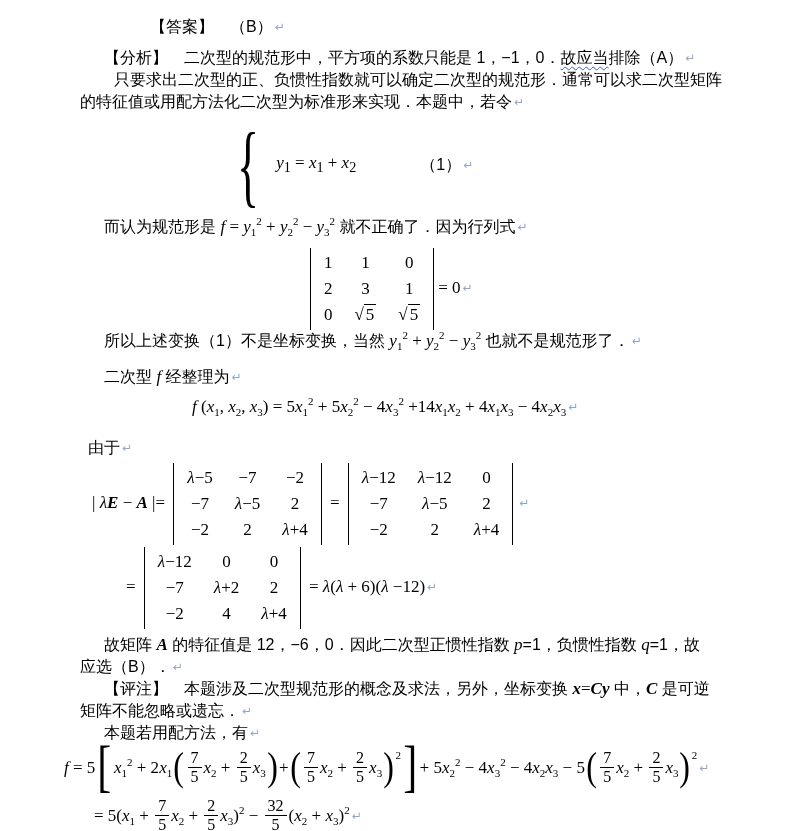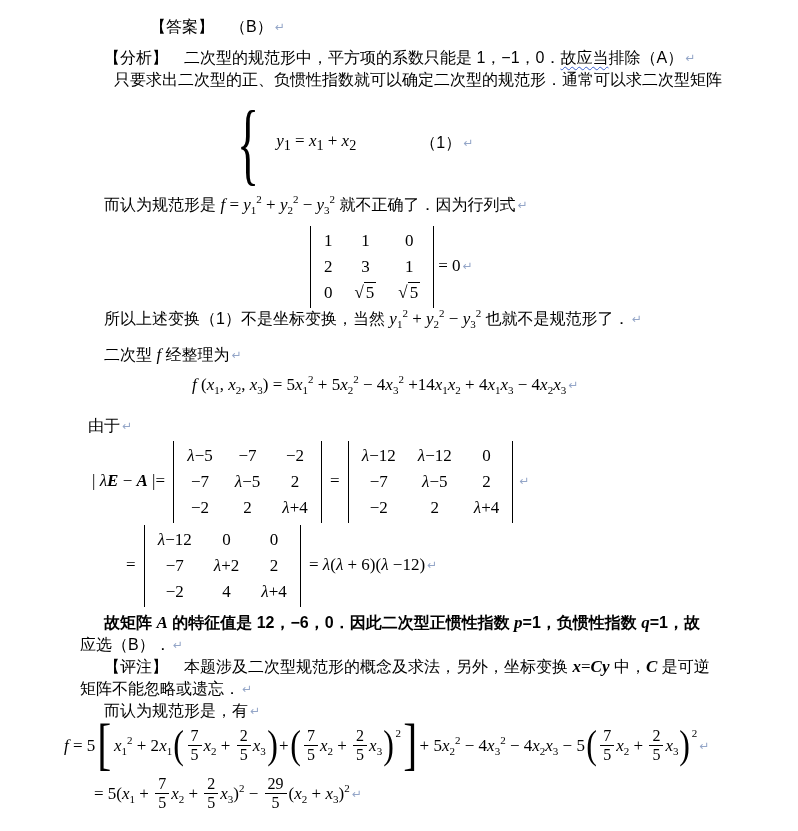--- a/index.html
+++ b/index.html
@@ -65,6 +65,7 @@
     <div class="blk" data-name="line-answer"><span class="cn" data-name="text-run">【答案】　（B）</span><span class="pm" data-name="paragraph-mark-icon" style="color:#94a6c8">↵</span></div>
     <div class="blk" data-name="line-analysis"><span class="cn" data-name="text-run">【分析】　二次型的规范形中，平方项的系数只能是 1，−1，0．</span><span class="cn wv" data-name="spellcheck-flagged-text" style="text-decoration-color:#3a5fcd">故应当</span><span class="cn" data-name="text-run">排除（A）</span><span class="pm" data-name="paragraph-mark-icon" style="color:#94a6c8">↵</span></div>
     <div class="blk" data-name="line-body-1"><span class="cn" data-name="text-run">只要求出二次型的正、负惯性指数就可以确定二次型的规范形．通常可以求二次型矩阵</span></div>
+    <div class="blk" data-name="line-body-2"><span class="cn" data-name="text-run">的特征值或用配方法化二次型为标准形来实现．本题中，若令</span><span class="pm" data-name="paragraph-mark-icon" style="color:#94a6c8">↵</span></div>
     <div class="blk sys" data-name="equation-system">
       <span class="brace" data-name="system-brace">{</span>
       <span class="sysrows" data-name="system-rows">

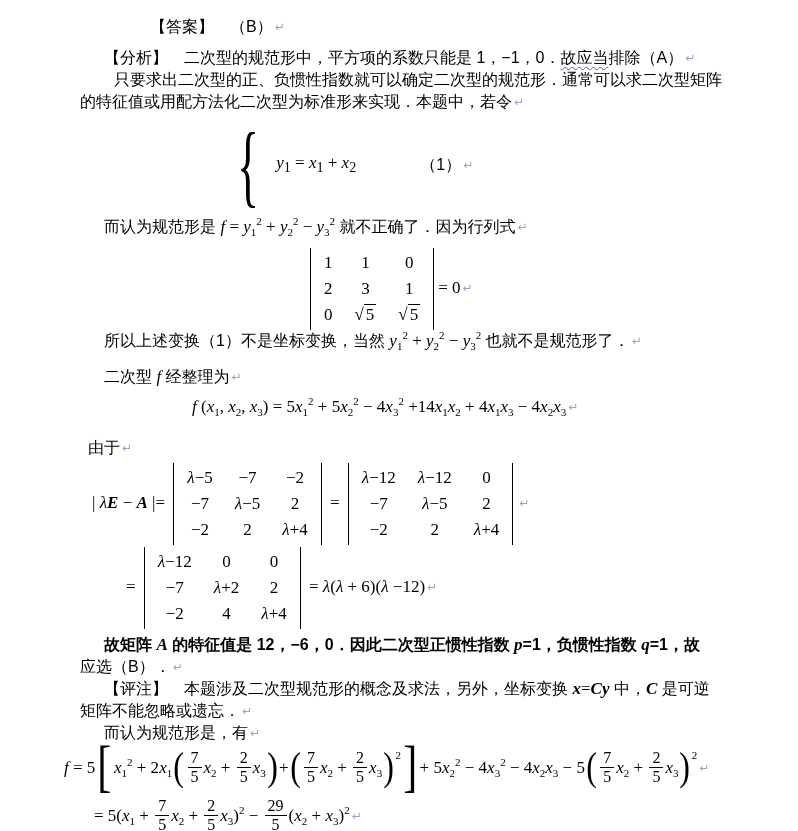--- a/index.html
+++ b/index.html
@@ -52,7 +52,7 @@
   [data-name="line-youyu"]{margin-top:19px;padding-left:8px;}
   [data-name="lambda-det-line-1"]{margin-top:4px;padding-left:12px;}
   [data-name="lambda-det-line-2"]{margin-top:2px;padding-left:46px;}
-  [data-name="line-eigenvalues"]{margin-top:5px;padding-left:24px;font-weight:bold;}
+  [data-name="line-eigenvalues"]{margin-top:5px;padding-left:24px;}
   [data-name="line-remark"]{padding-left:24px;}
   [data-name="line-peifang-intro"]{padding-left:24px;}
   [data-name="formula-completing-square"]{margin-top:7px;margin-left:-16px;}

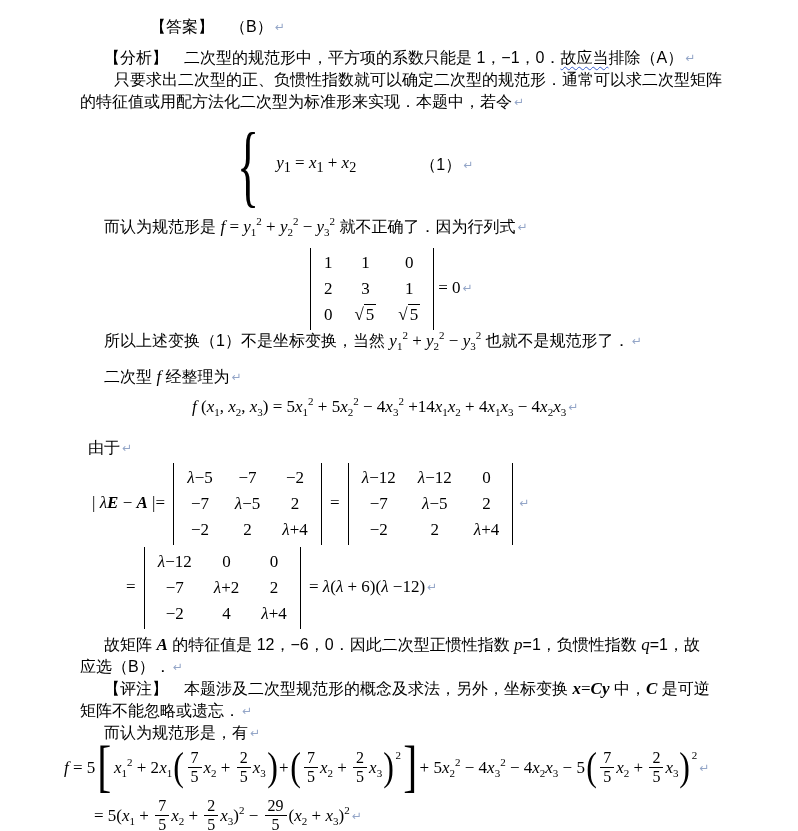--- a/index.html
+++ b/index.html
@@ -142,7 +142,7 @@
     <div class="blk" data-name="line-choose-b"><span class="cn" data-name="text-run">应选（B）．</span><span class="pm" data-name="paragraph-mark-icon" style="color:#94a6c8">↵</span></div>
     <div class="blk" data-name="line-remark"><span class="cn" data-name="text-run">【评注】　本题涉及二次型规范形的概念及求法，另外，坐标变换 </span><span class="mt" data-name="math-run"><b><i>x</i></b></span><span class="mt" data-name="math-run">=</span><span class="mt" data-name="math-run"><b><i>Cy</i></b></span><span class="cn" data-name="text-run"> 中，</span><span class="mt" data-name="math-run"><b><i>C</i></b></span><span class="cn" data-name="text-run"> 是可逆</span></div>
     <div class="blk" data-name="line-remark-2"><span class="cn" data-name="text-run">矩阵不能忽略或遗忘．</span><span class="pm" data-name="paragraph-mark-icon" style="color:#94a6c8">↵</span></div>
-    <div class="blk" data-name="line-peifang-intro"><span class="cn" data-name="text-run">而认为规范形是，有</span><span class="pm" data-name="paragraph-mark-icon" style="color:#94a6c8">↵</span></div>
+    <div class="blk" data-name="line-peifang-intro"><span class="cn" data-name="text-run">本题若用配方法，有</span><span class="pm" data-name="paragraph-mark-icon" style="color:#94a6c8">↵</span></div>
     <div class="blk" data-name="formula-completing-square"><span class="mt" data-name="math-run"><i>f</i> = 5<span class="bk" data-name="big-left-bracket">[</span><i>x</i><sub>1</sub><sup>2</sup> + 2<i>x</i><sub>1</sub><span class="bq" data-name="big-left-paren">(</span><span class="fr" data-name="fraction">
           <span class="fn">7</span>
           <span class="fd">5</span>

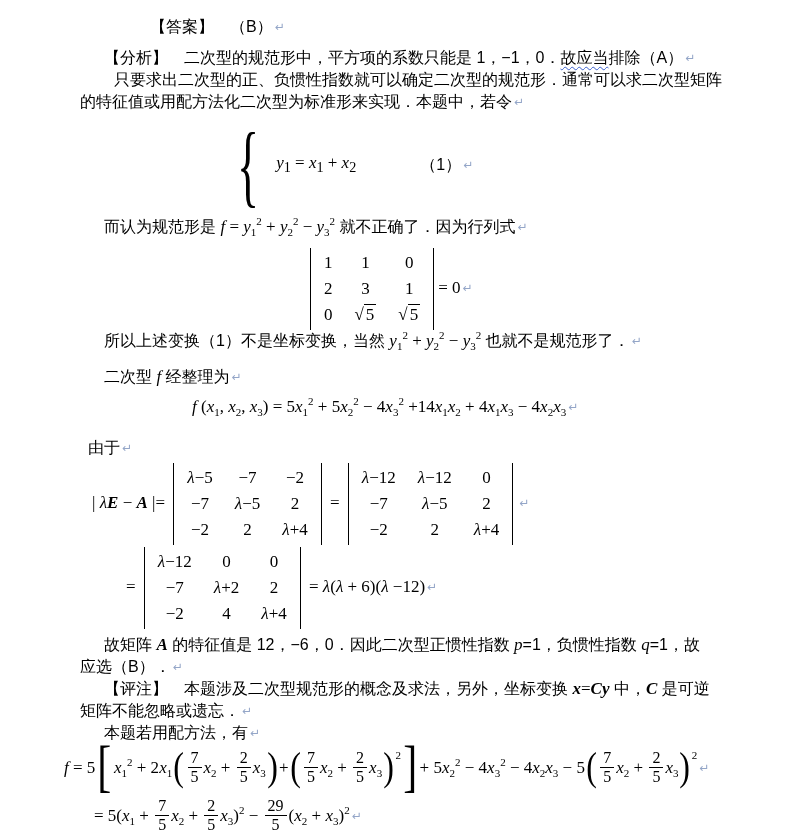--- a/index.html
+++ b/index.html
@@ -169,7 +169,7 @@
           <span class="fn">2</span>
           <span class="fd">5</span>
         </span><i>x</i><sub>3</sub>)<sup>2</sup> − <span class="fr" data-name="fraction">
-          <span class="fn">29</span>
+          <span class="fn">32</span>
           <span class="fd">5</span>
         </span>(<i>x</i><sub>2</sub> + <i>x</i><sub>3</sub>)<sup>2</sup></span><span class="pm" data-name="paragraph-mark-icon" style="color:#94a6c8">↵</span></div>
   </div>

